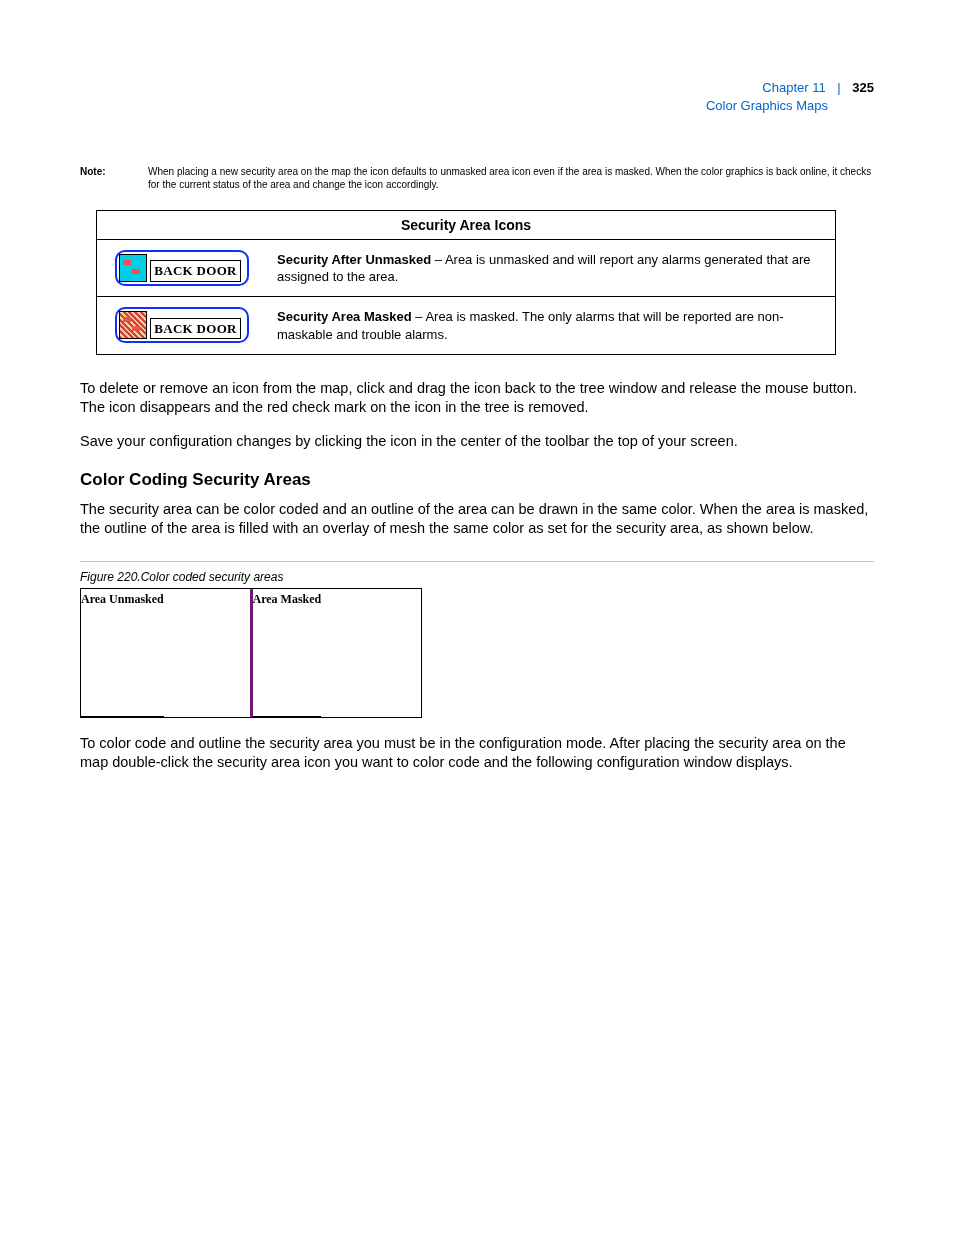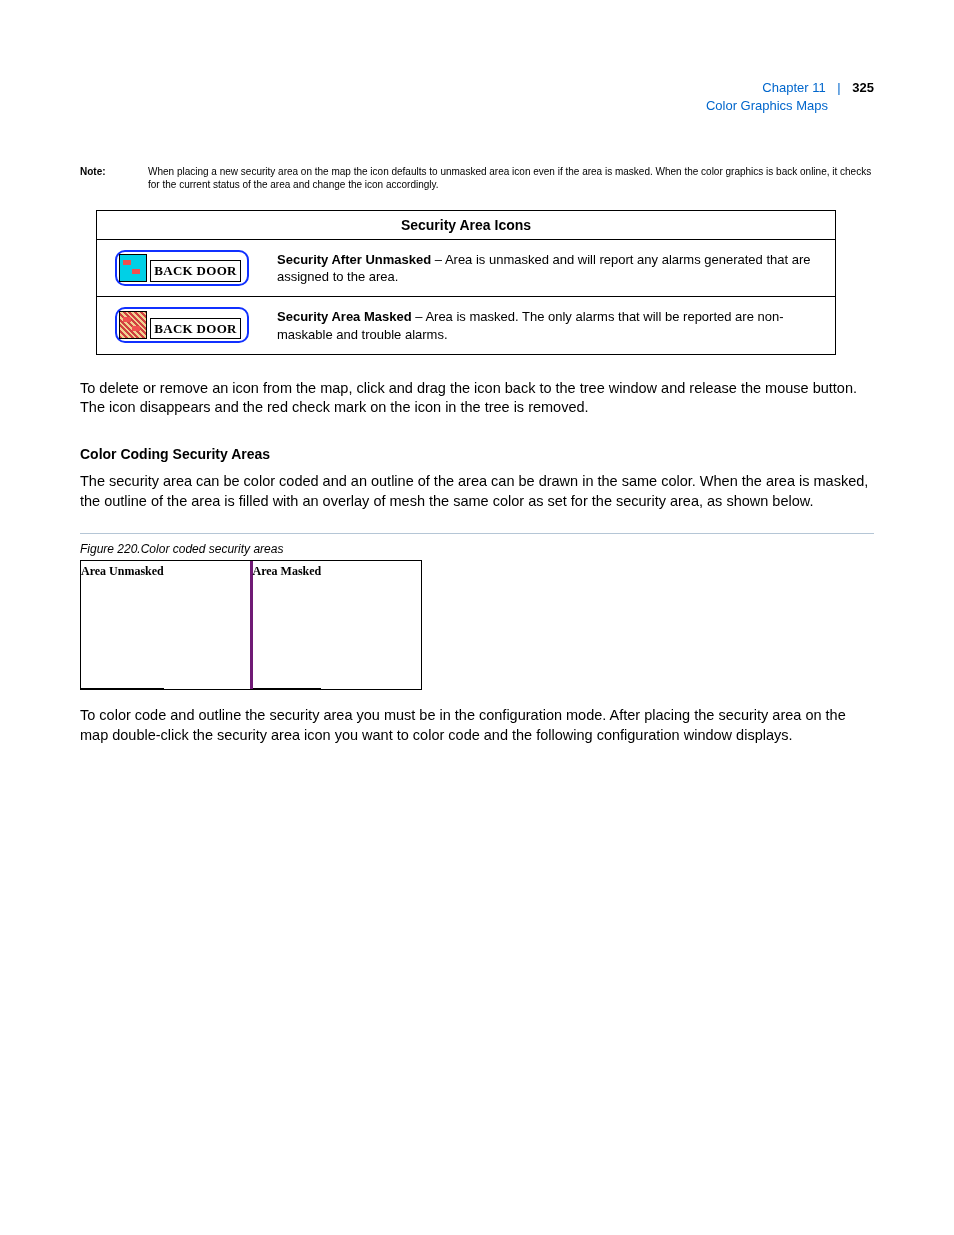--- a/index.html
+++ b/index.html
@@ -236,6 +236,7 @@
     </table>
 
   <p class="body">To delete or remove an icon from the map, click and drag the icon back to the tree window and release the mouse button. The icon disappears and the red check mark on the icon in the tree is removed.</p>
+  <p class="body">Save your configuration changes by clicking the icon in the center of the toolbar the top of your screen.</p>
 
   <h4 class="sub">Color Coding Security Areas</h4>
 

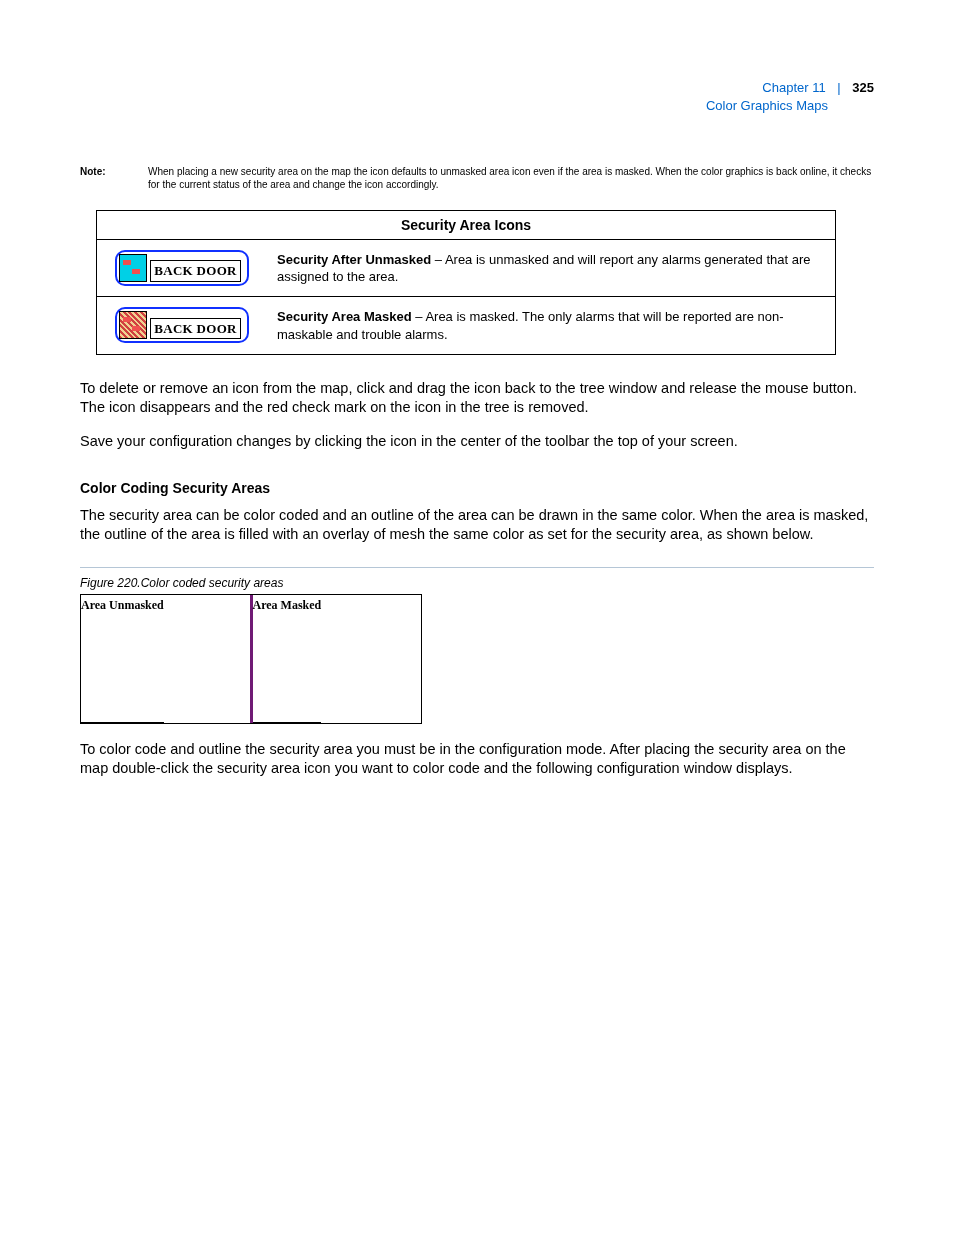--- a/index.html
+++ b/index.html
@@ -109,9 +109,9 @@
     margin: 0 0 14px 0;
   }
   h4.sub {
-    font-size: 14px;
-    font-weight: bold;
-    margin: 28px 0 10px 0;
+    font-size: 17px;
+    font-weight: bold;
+    margin: 18px 0 10px 0;
   }
 
   hr.thin {

